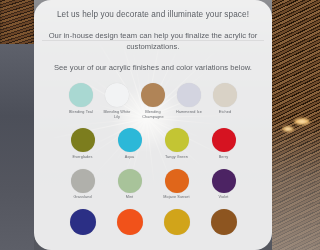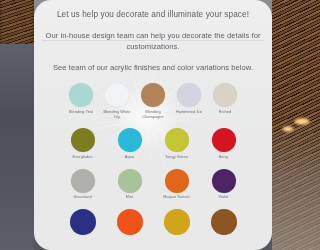--- a/index.html
+++ b/index.html
@@ -211,7 +211,7 @@
 
     <div class="rule"></div>
 
-    <div class="para p1">Our in-house design team can help you decorate the details for customizations.</div>
+    <div class="para p1">Our in-house design team can help you finalize the acrylic for customizations.</div>
 
     <div class="para p2">See team of our acrylic finishes and color variations below.</div>
 

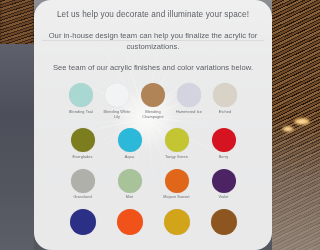--- a/index.html
+++ b/index.html
@@ -213,7 +213,7 @@
 
     <div class="para p1">Our in-house design team can help you finalize the acrylic for customizations.</div>
 
-    <div class="para p2">See team of our acrylic finishes and color variations below.</div>
+    <div class="para p2">See your of our acrylic finishes and color variations below.</div>
 
     <div id="swatch-grid">
         <div class="swatch-row r1">

